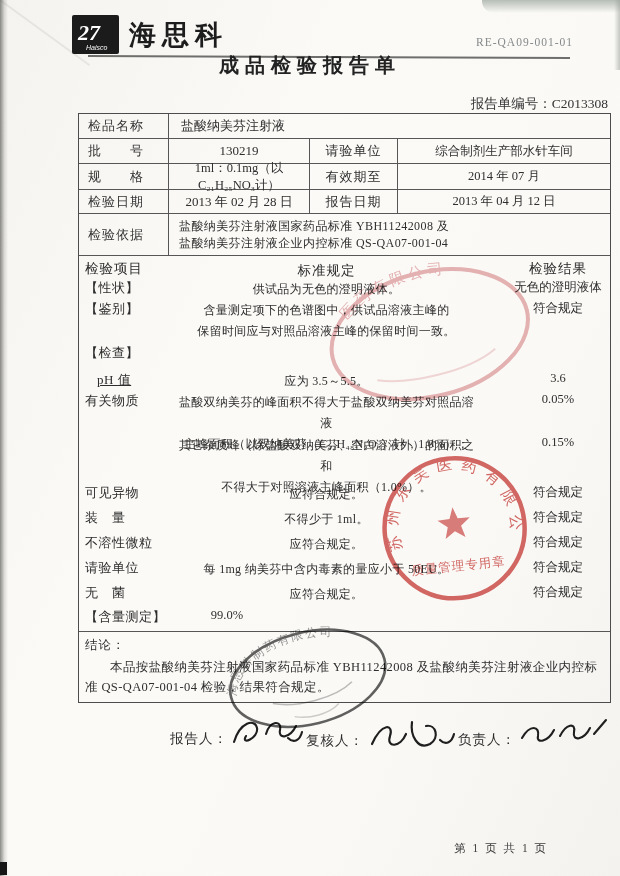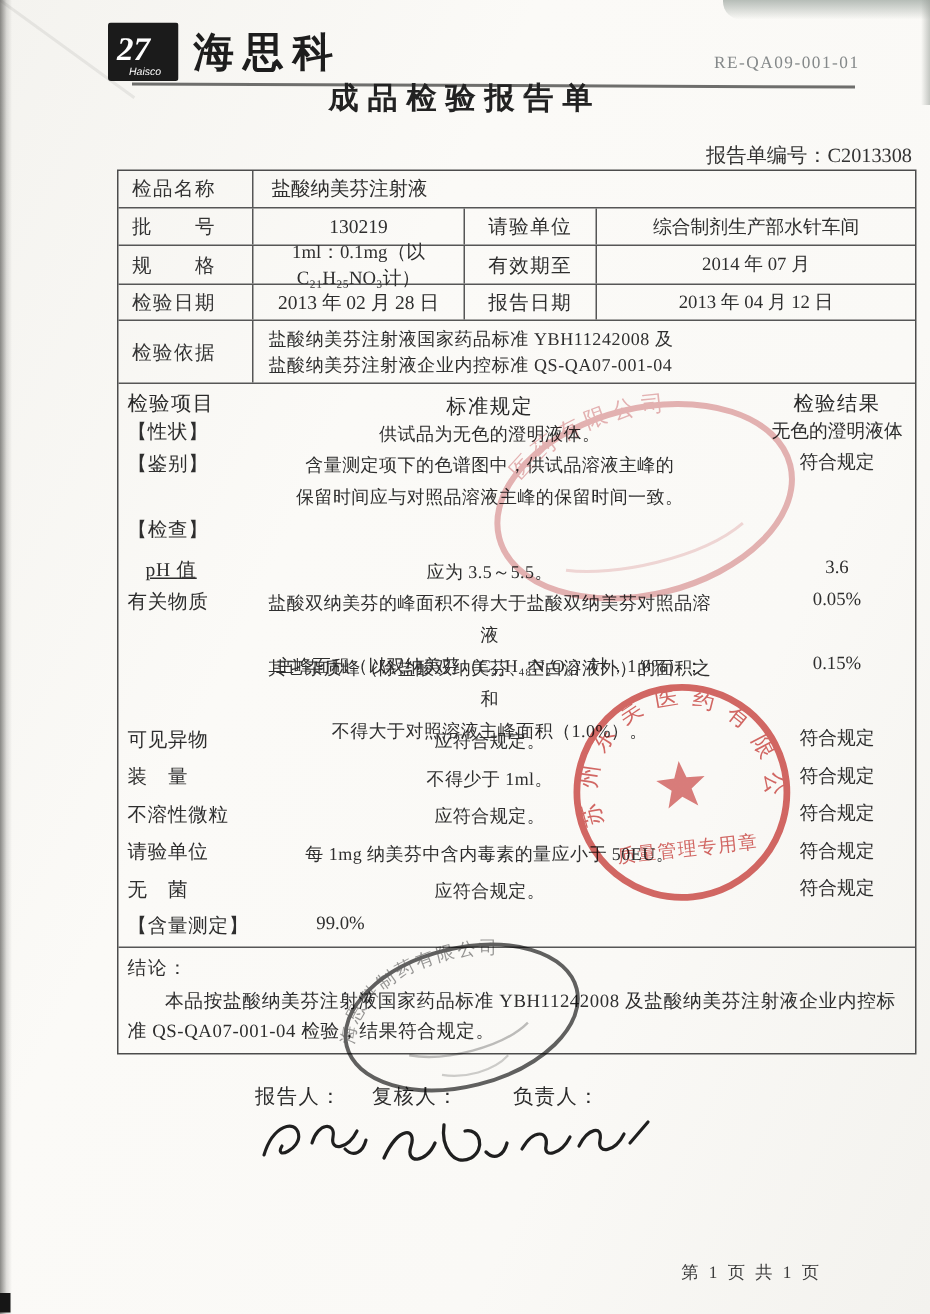--- a/index.html
+++ b/index.html
@@ -57,7 +57,7 @@
 
   
   .sigrow{position:absolute;left:170px;top:712px;display:flex;align-items:flex-start;font-size:13.5px;color:#2c2c2c;}
-  .siggroup{display:flex;align-items:flex-start;flex-direction:column;}
+  .siggroup{display:flex;align-items:center;}
   .siglabel{margin-top:10px;letter-spacing:1px;white-space:nowrap;}
   .sig{margin:0 2px 0 0;}
 

